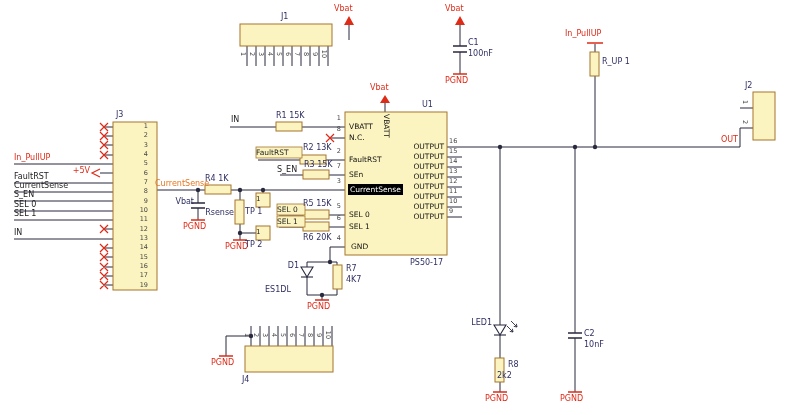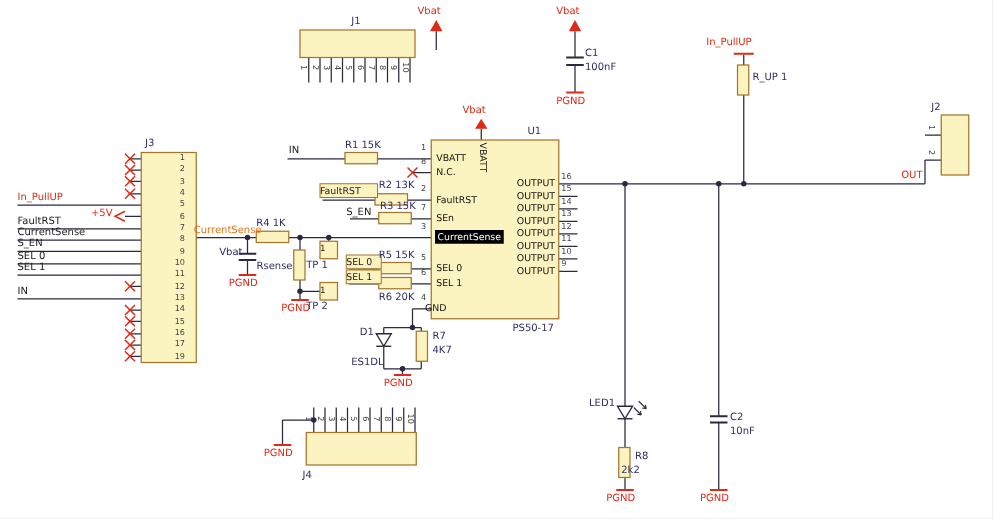--- a/index.html
+++ b/index.html
@@ -207,7 +207,7 @@
 
   <div class="t desig r" style="left:166px;top:197px;width:28px">Vbat</div>
   <div class="t pwr c" style="left:183px;top:222px;width:30px">PGND</div>
-  <div class="t desig r" style="left:184px;top:208px;width:50px">Rsense</div>
+  <div class="t desig r" style="left:200px;top:208px;width:34px">Rsense</div>
   <div class="t pwr c" style="left:225px;top:242px;width:30px">PGND</div>
   <div class="t c" style="left:256px;top:195px;width:14px;font-size:7px">1</div>
   <div class="t desig" style="left:245px;top:207px">TP 1</div>

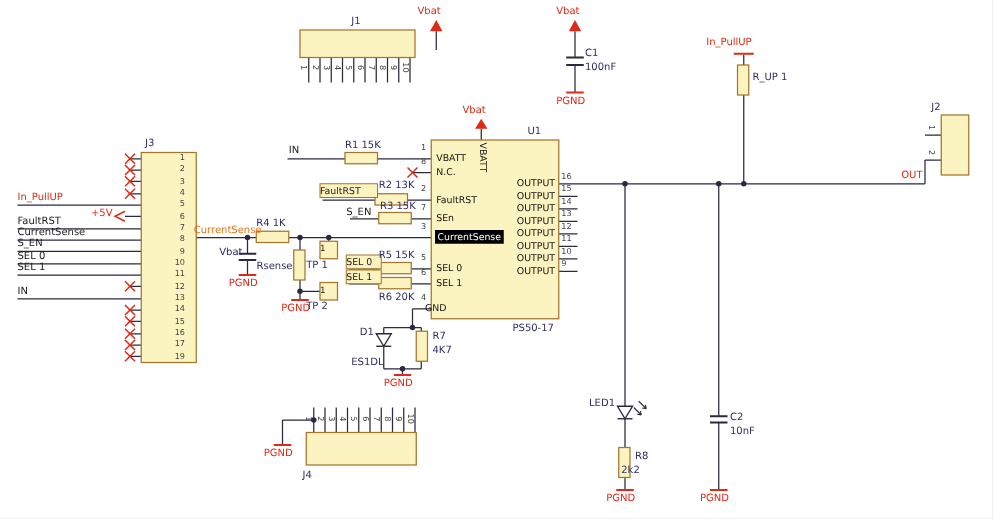--- a/index.html
+++ b/index.html
@@ -234,7 +234,7 @@
   <div class="t pnum" style="left:325px;top:214px">6</div>
   <div class="t pname" style="left:349px;top:222px">SEL 1</div>
   <div class="t pnum" style="left:325px;top:234px">4</div>
-  <div class="t pname" style="left:340px;top:242px">GND</div>
+  <div class="t pname" style="left:351px;top:242px">GND</div>
 
   <div class="u1r">
 

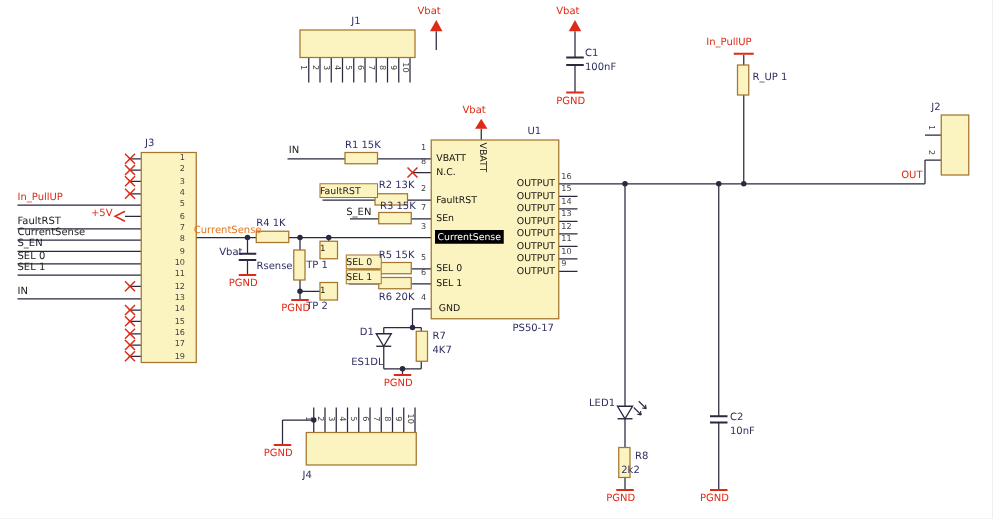--- a/index.html
+++ b/index.html
@@ -273,7 +273,7 @@
     </div>
 
   <div class="t desig r" style="left:275px;top:261px;width:24px">D1</div>
-  <div class="t desig" style="left:281px;top:285px">ES1DL</div>
+  <div class="t desig" style="left:265px;top:285px">ES1DL</div>
   <div class="t desig" style="left:346px;top:264px">R7</div>
   <div class="t desig" style="left:346px;top:275px">4K7</div>
   <div class="t pwr c" style="left:307px;top:302px;width:30px" able="false">PGND</div>

